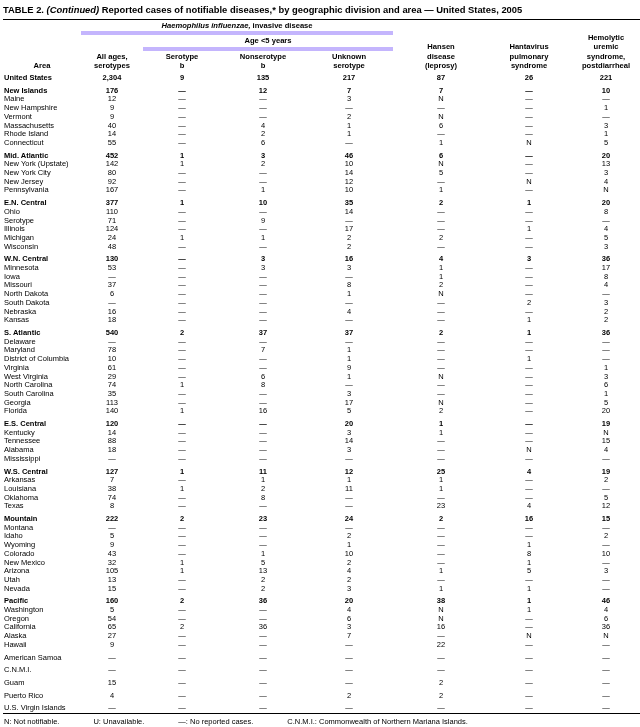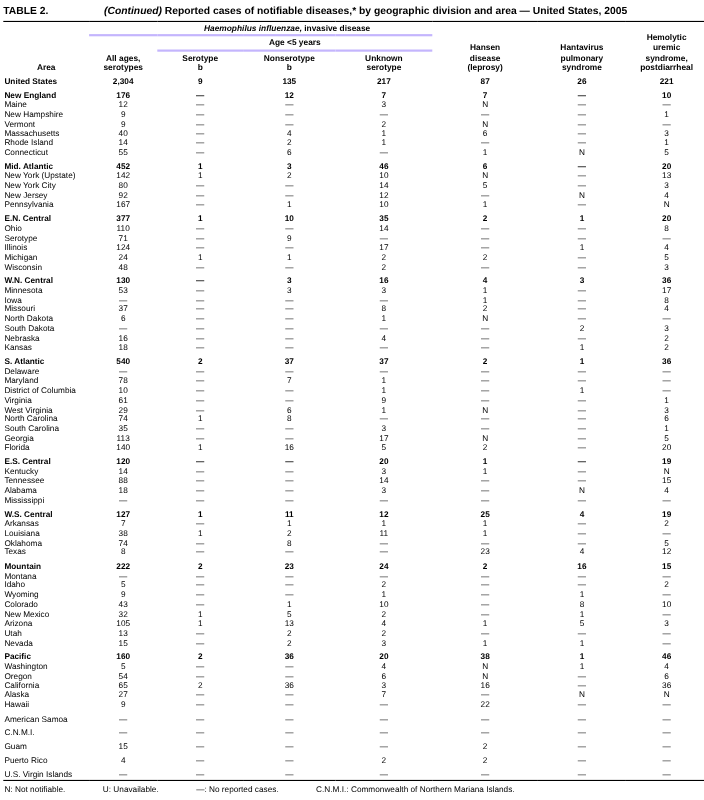--- a/index.html
+++ b/index.html
@@ -10,7 +10,7 @@
   }
   .page { padding: 4px 3px 0 3px; }
   .title { font-size: 9.4px; font-weight: 700; white-space: nowrap; margin-bottom: 4px; }
-  .i { font-style: italic; margin-left: 48px; }
+  .i { font-style: italic; }
   table {
     width: 100%; table-layout: fixed; border-collapse: collapse;
     border-top: 1px solid #000; border-bottom: 1px solid #000;

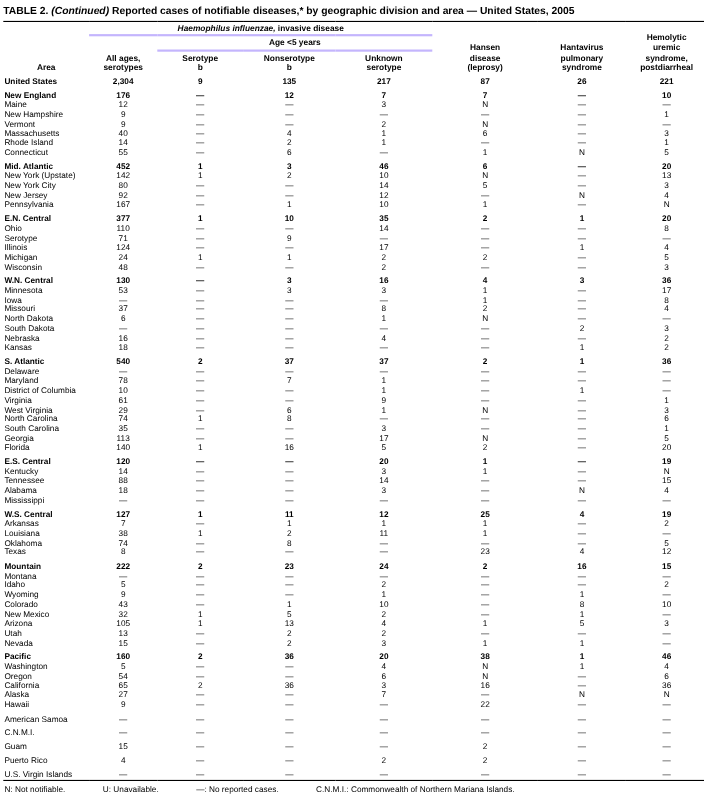--- a/index.html
+++ b/index.html
@@ -21,7 +21,7 @@
   }
   th.pre { white-space: pre-line; }
   th.area-h { text-align: center; padding-left: 1px; }
-  th.rule { border-bottom: 2px solid #c4b5fd; padding-bottom: 1px; }
+  th.rule { border-bottom: 4px solid #c4b5fd; padding-bottom: 1px; }
   tbody td {
     font-size: 7.5px; line-height: 8.7px; padding: 0;
     text-align: center; white-space: nowrap; overflow: hidden;

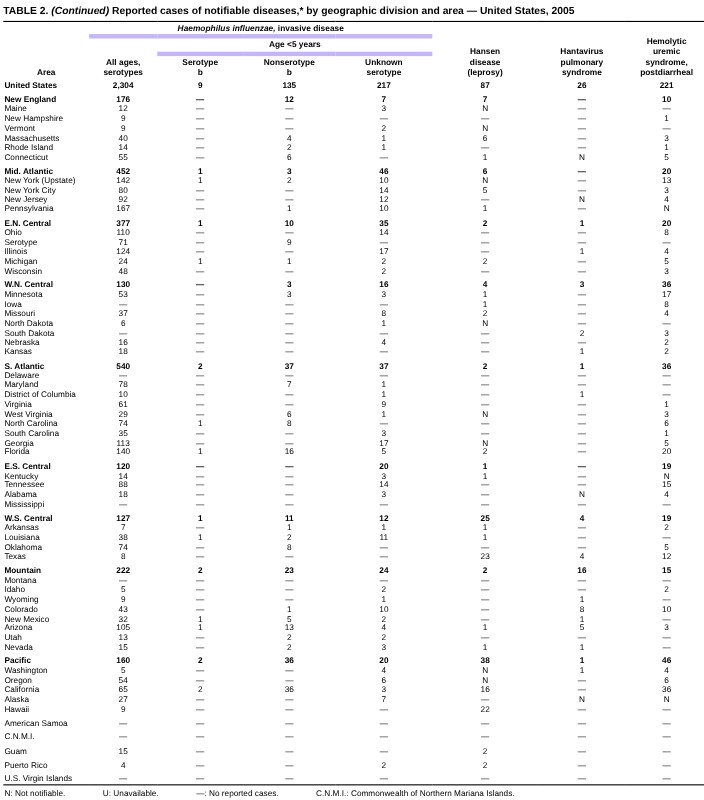--- a/index.html
+++ b/index.html
@@ -91,7 +91,7 @@
           <td class="num">221</td>
         </tr>
         <tr class="bold group-start">
-          <td class="area">New England</td>
+          <td class="area">New Islands</td>
           <td class="num">176</td>
           <td class="num">—</td>
           <td class="num">12</td>

